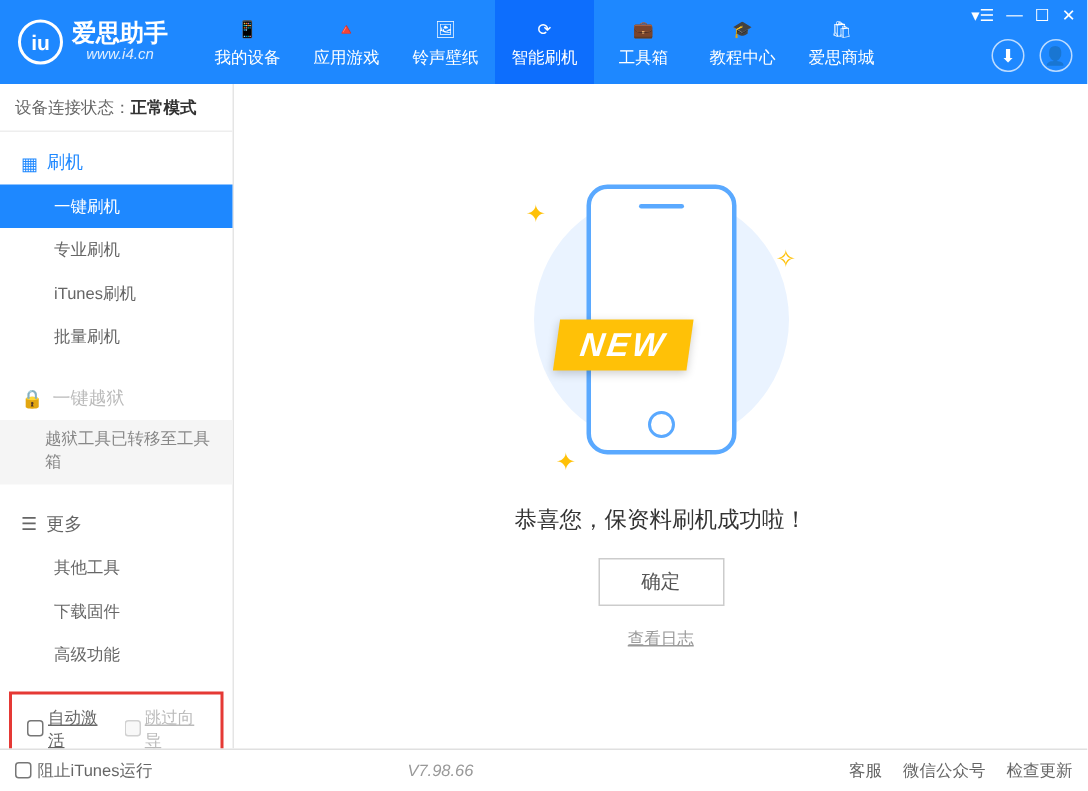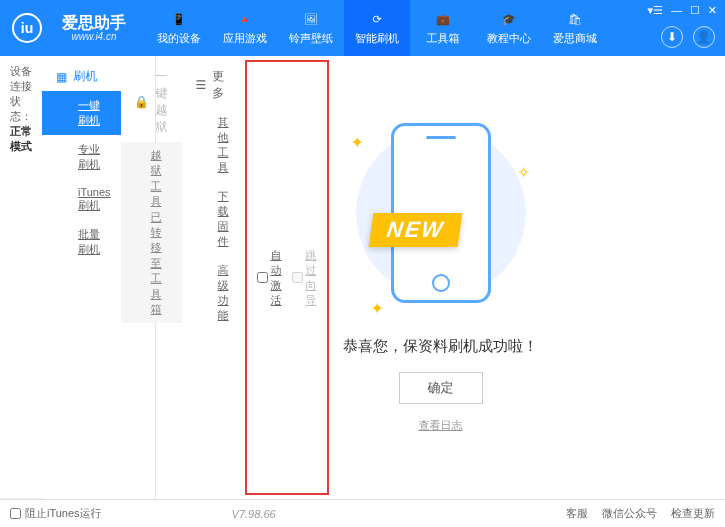--- a/index.html
+++ b/index.html
@@ -5,7 +5,7 @@
 * { margin: 0; padding: 0; box-sizing: border-box; font-family: "Microsoft YaHei", Arial, sans-serif; }
 body { width: 725px; height: 527px; display: flex; flex-direction: column; background: #fff; font-size: 12px; color: #333; }
 .header { background: #1e88ff; color: #fff; display: flex; align-items: center; height: 56px; padding: 0 12px; position: relative; }
-.logo-wrap { display: flex; align-items: center; gap: 20px; }
+.logo-wrap { display: flex; align-items: center; gap: 6px; }
 .logo-circle { width: 30px; height: 30px; border: 2px solid #fff; border-radius: 50%; display: flex; align-items: center; justify-content: center; font-weight: bold; font-size: 14px; }
 .logo-text { display: flex; flex-direction: column; line-height: 1.1; text-align: center; }
 .logo-text .title { font-size: 16px; font-weight: bold; }

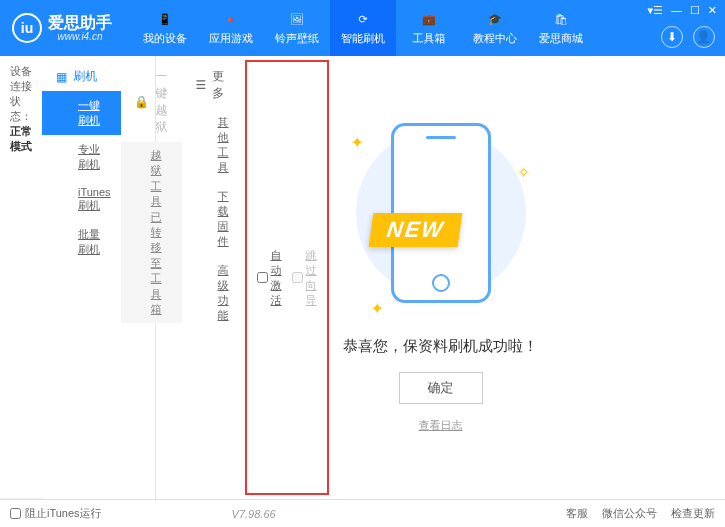--- a/index.html
+++ b/index.html
@@ -19,7 +19,7 @@
 .header-right { position: absolute; right: 10px; bottom: 8px; display: flex; gap: 10px; }
 .circle-btn { width: 22px; height: 22px; border: 1.5px solid rgba(255,255,255,0.7); border-radius: 50%; display: flex; align-items: center; justify-content: center; cursor: pointer; font-size: 12px; }
 .body { flex: 1; display: flex; overflow: hidden; }
-.sidebar { width: 156px; border-right: 1px solid #e5e5e5; display: flex; flex-direction: row; }
+.sidebar { width: 156px; border-right: 1px solid #e5e5e5; display: flex; flex-direction: column; }
 .conn-status { padding: 8px 10px; font-size: 11px; color: #666; border-bottom: 1px solid #eee; }
 .conn-status b { color: #333; font-weight: bold; }
 .side-section { padding: 6px 0; }

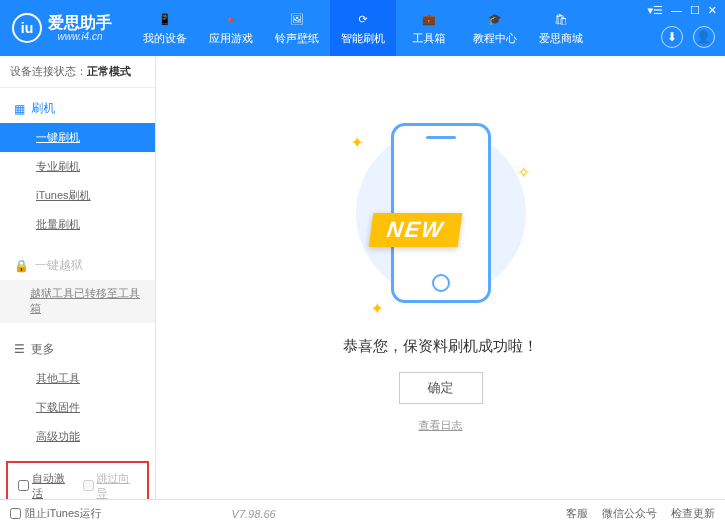--- a/index.html
+++ b/index.html
@@ -26,7 +26,7 @@
 .side-cat { display: flex; align-items: center; gap: 6px; padding: 6px 14px; color: #1e88ff; font-size: 12px; }
 .side-cat.disabled { color: #bbb; }
 .side-cat.more { color: #666; }
-.side-item { padding: 7px 10px 7px 36px; font-size: 11px; color: #666; cursor: pointer; text-decoration: underline; }
+.side-item { padding: 7px 10px 7px 36px; font-size: 11px; color: #666; cursor: pointer; }
 .side-item.active { background: #1e88ff; color: #fff; }
 .side-item.box { background: #f5f5f5; padding: 6px 10px 6px 30px; line-height: 1.4; color: #888; }
 .checkbox-row { padding: 8px 10px; display: flex; gap: 10px; font-size: 11px; color: #666; border: 2px solid #e53935; margin: 4px 6px; }

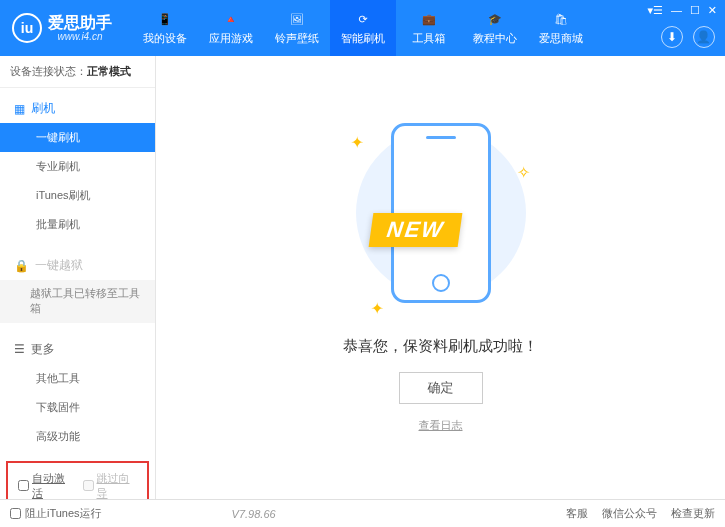--- a/index.html
+++ b/index.html
@@ -43,7 +43,7 @@
 .success-msg { font-size: 15px; color: #333; margin-bottom: 16px; }
 .ok-btn { padding: 6px 28px; border: 1px solid #ccc; background: #fff; cursor: pointer; font-size: 13px; color: #555; }
 .log-link { margin-top: 14px; font-size: 11px; color: #999; cursor: pointer; text-decoration: underline; }
-.footer { height: 28px; border-top: 1px solid #e0e0e0; display: flex; align-items: center; padding: 0 10px; font-size: 11px; color: #666; }
+.footer { height: 28px; border-top: 1px solid #e0e0e0; display: flex; align-items: center; padding: 0 10px; font-size: 11px; color: #666; gap: 40px; }
 .footer .left { display: flex; align-items: center; gap: 4px; }
 .footer .center { margin-left: 130px; color: #999; font-style: italic; }
 .footer .right { margin-left: auto; display: flex; gap: 14px; }

